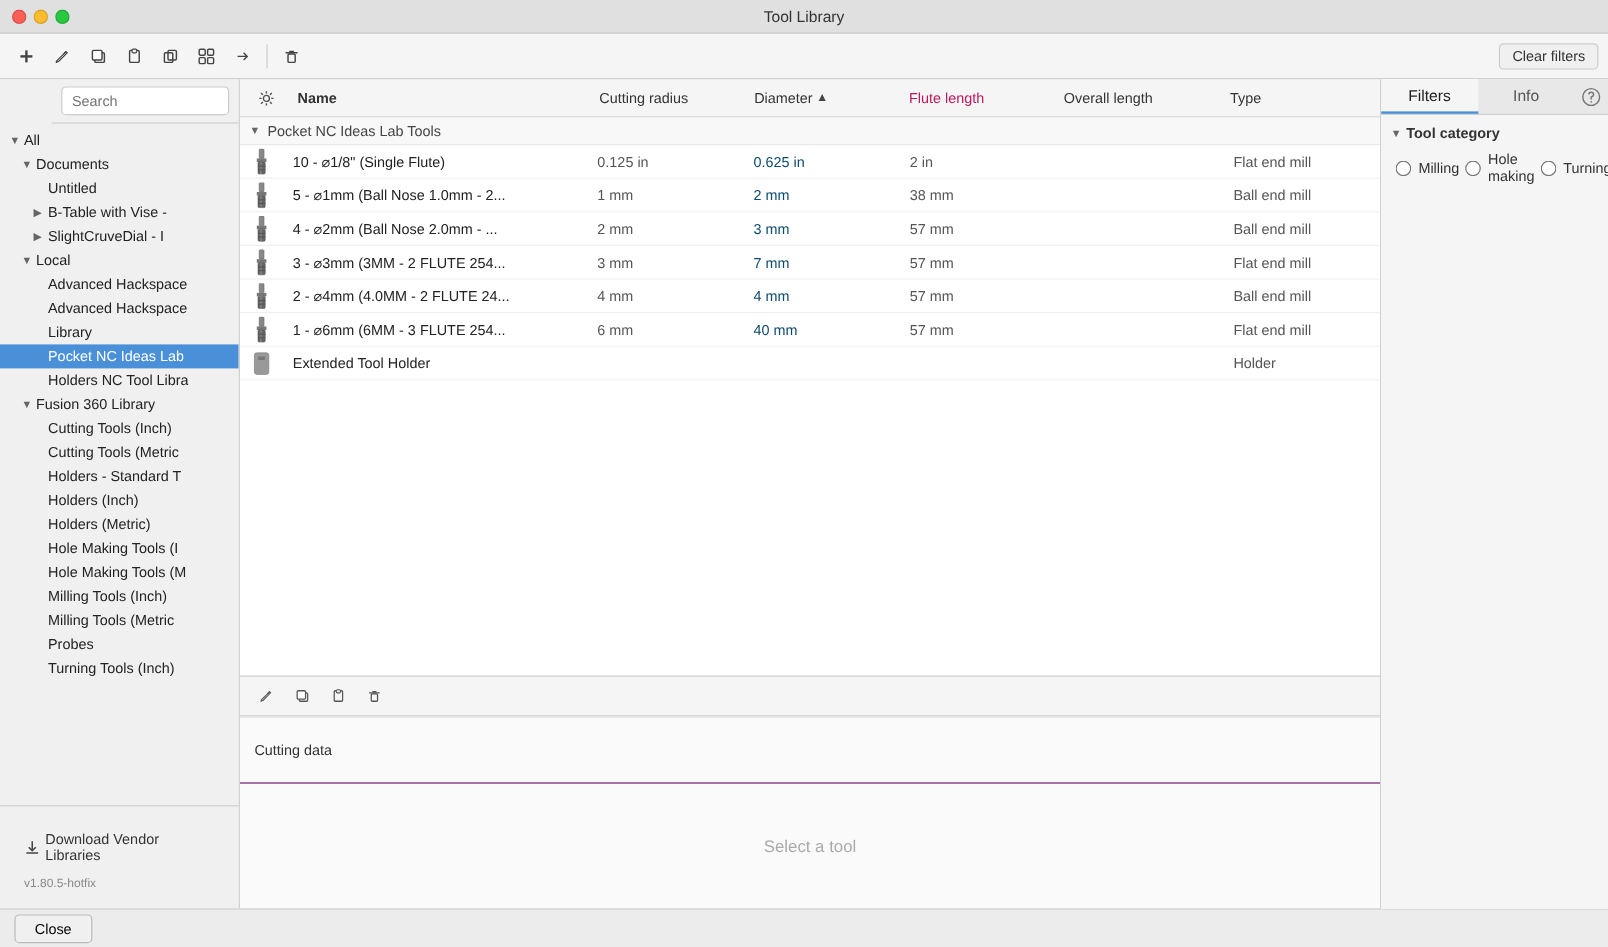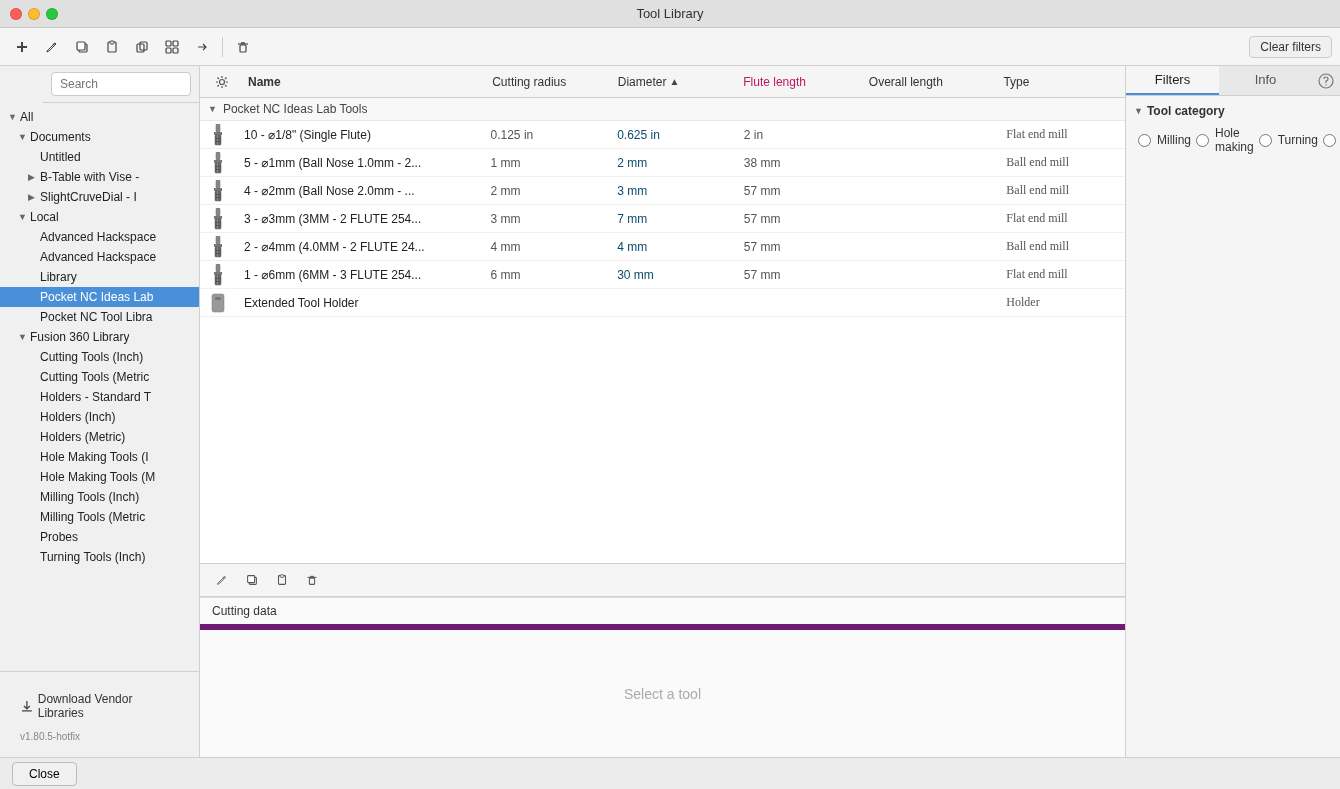--- a/index.html
+++ b/index.html
@@ -276,7 +276,7 @@
 
     
     .right-panel {
-      width: 215px;
+      width: 190px;
       background: #f5f5f5;
       border-left: 1px solid #d0d0d0;
       display: flex;

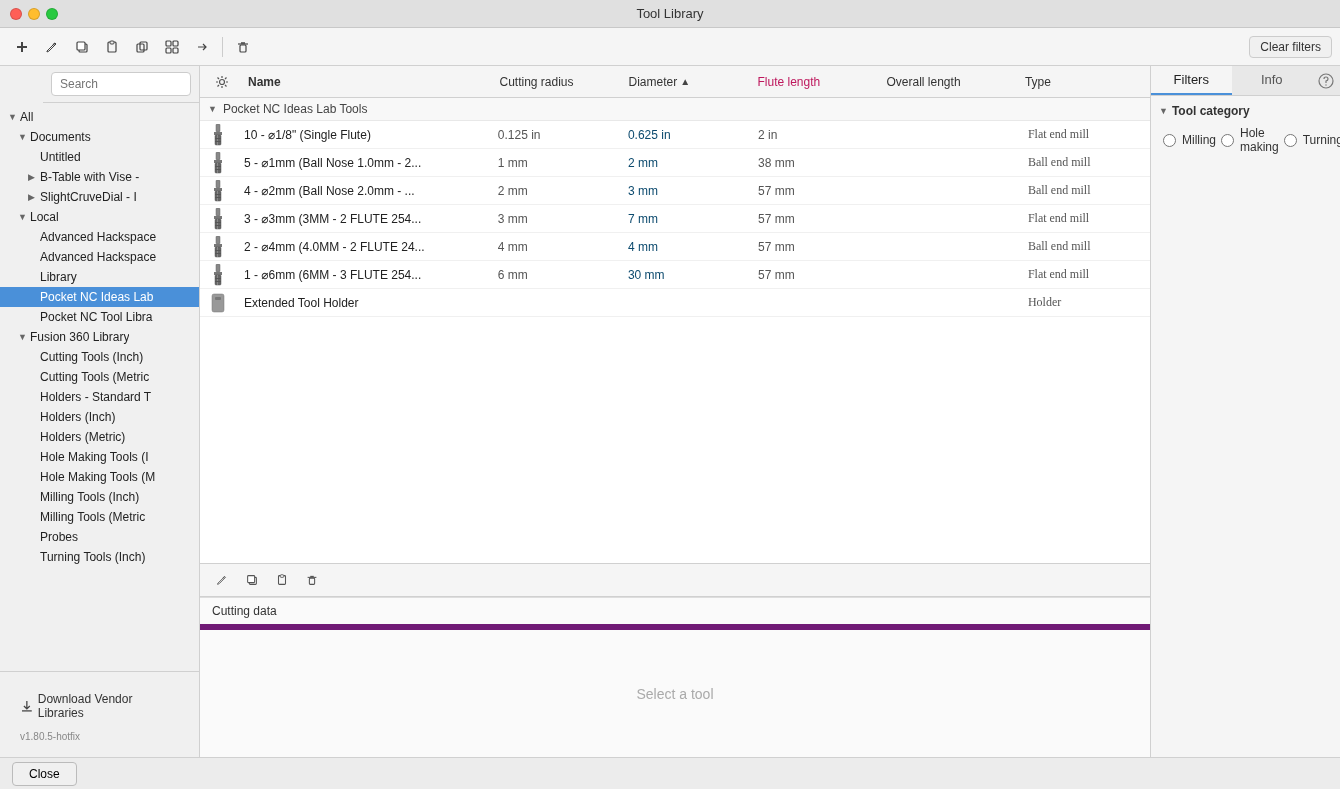--- a/index.html
+++ b/index.html
@@ -236,7 +236,7 @@
     .cell-diameter { flex: 1.2; padding: 0 8px; color: #0c4a6e; }
     .cell-flute { flex: 1.2; padding: 0 8px; color: #555; }
     .cell-overall { flex: 1.3; padding: 0 8px; color: #555; }
-    .cell-type { flex: 1.2; padding: 0 8px; color: #555; font-family: Liberation Serif, serif; }
+    .cell-type { flex: 1.2; padding: 0 8px; color: #555; }
 
     
     .bottom-toolbar {

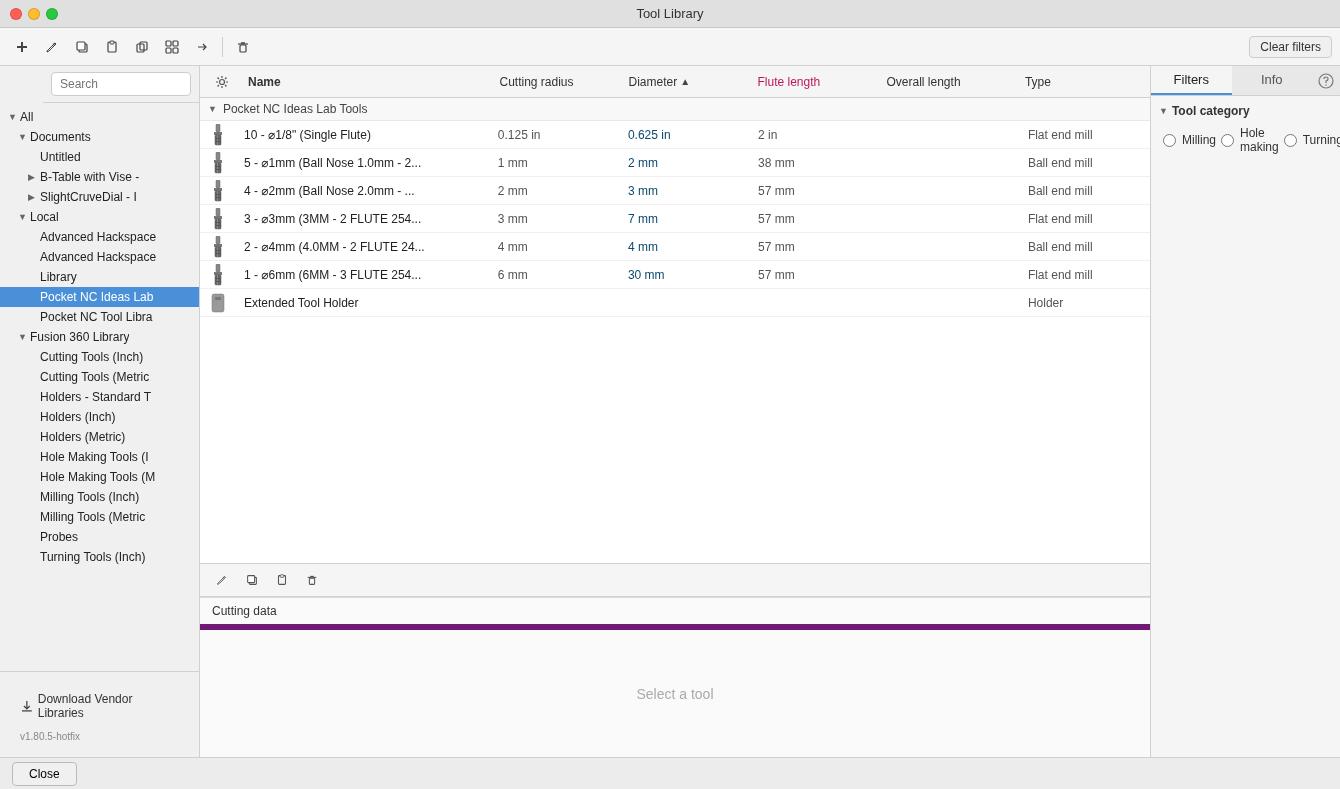--- a/index.html
+++ b/index.html
@@ -712,7 +712,7 @@
     </div>
       <div class="cell-name">1 - ⌀6mm (6MM - 3 FLUTE 254...</div>
       <div class="cell-corner">6 mm</div>
-      <div class="cell-diameter">30 mm</div>
+      <div class="cell-diameter">40 mm</div>
       <div class="cell-flute">57 mm</div>
       <div class="cell-overall"></div>
       <div class="cell-type">Flat end mill</div>

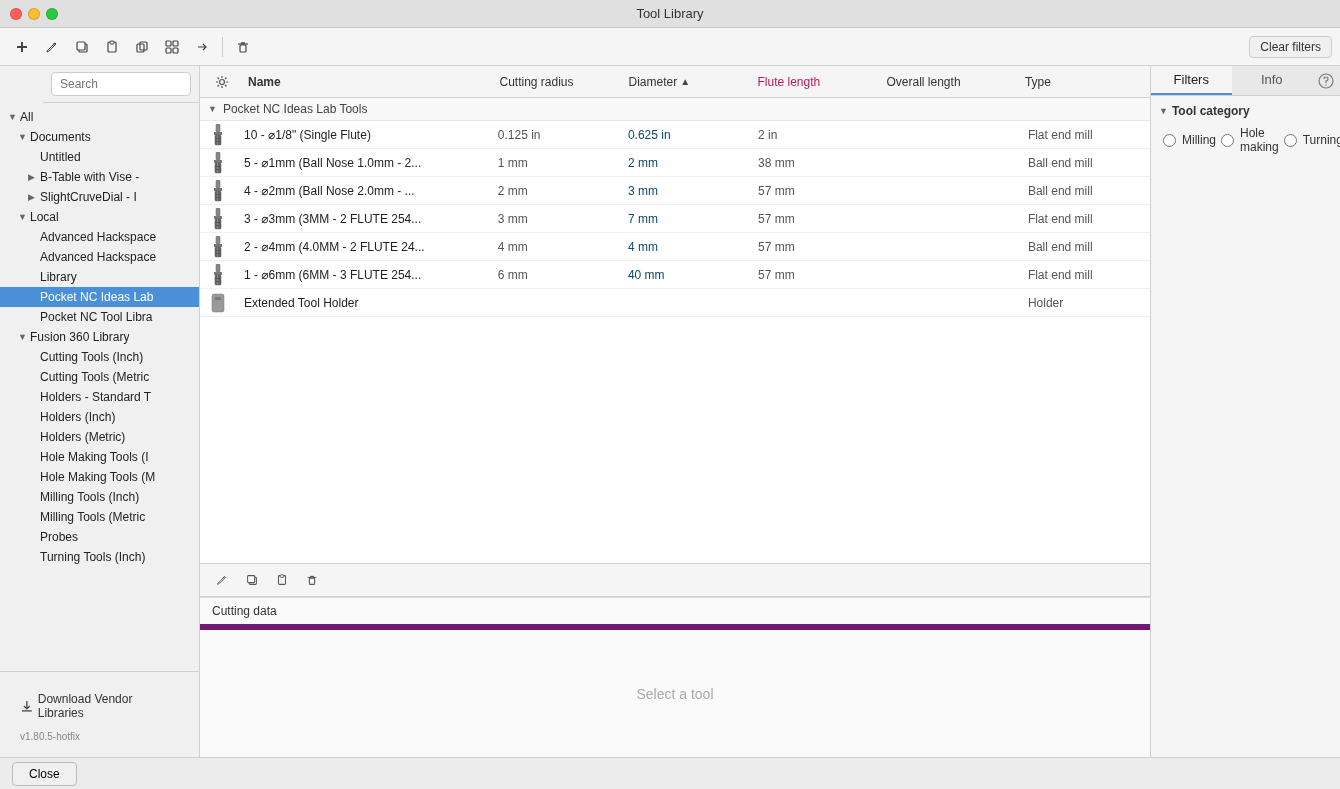--- a/index.html
+++ b/index.html
@@ -498,7 +498,7 @@
         <div class="tree-item">
           <span class="indent">&nbsp;&nbsp;&nbsp;&nbsp;&nbsp;&nbsp;</span>
           <span class="arrow"></span>
-          <span class="tree-label">Pocket NC Tool Libra</span>
+          <span class="tree-label">Holders NC Tool Libra</span>
         </div>
         <div class="tree-item">
           <span class="indent">&nbsp;&nbsp;&nbsp;</span>

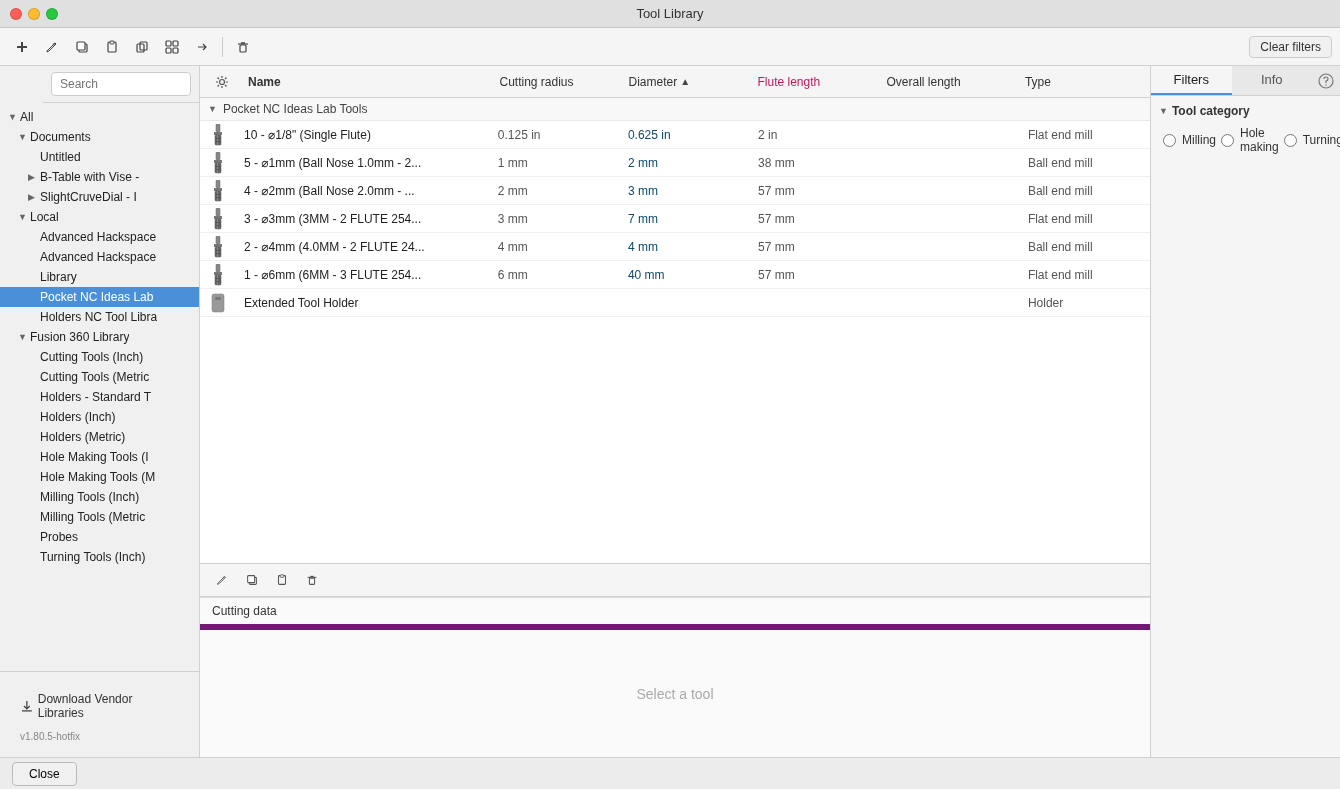--- a/index.html
+++ b/index.html
@@ -259,10 +259,10 @@
       flex-direction: column;
     }
     .cutting-data-header {
-      padding: 6px 12px;
+      padding: 20px 12px;
       font-weight: 500;
       color: #333;
-      border-bottom: 6px solid #701a75;
+      border-bottom: 1px solid #701a75;
       font-size: 12px;
     }
     .cutting-data-body {

